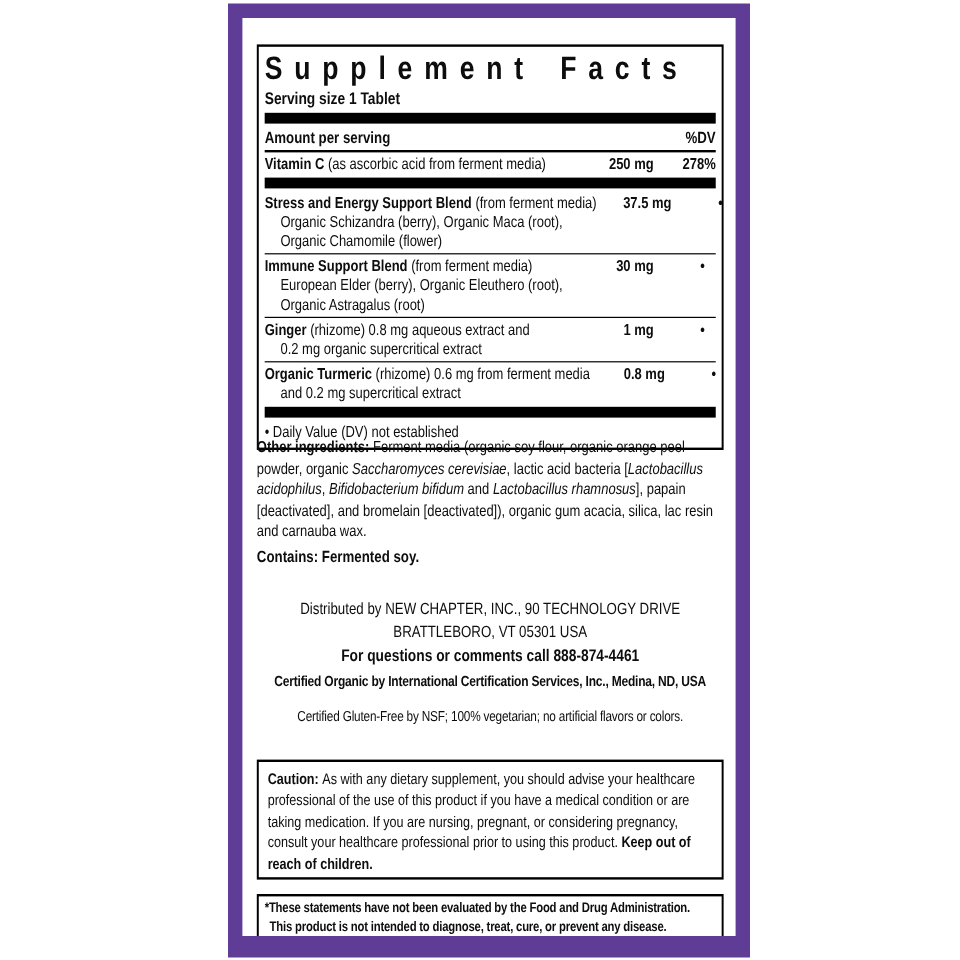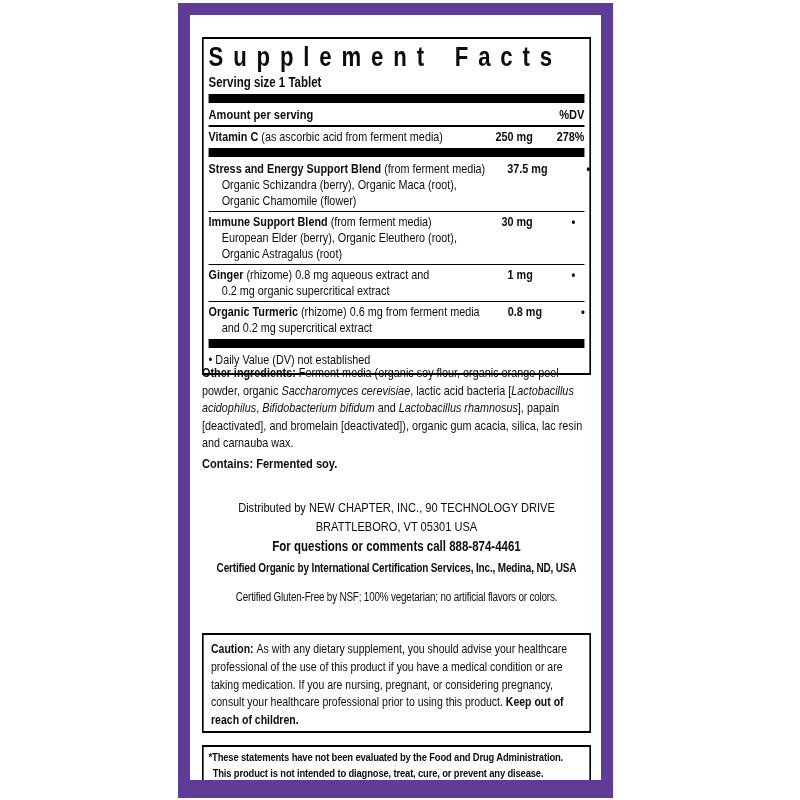--- a/index.html
+++ b/index.html
@@ -11,7 +11,7 @@
   }
   
   .label-frame {
-    position: absolute; left: 178px; top: 3px; width: 435px; height: 795px;
+    position: absolute; left: 190px; top: 3px; width: 435px; height: 795px;
     border-style: solid; border-color: #5f3c96;
     border-width: 12px 12px 18px 12px;
     background: #fff; padding: 12px 10px 0 12px; overflow: hidden;

